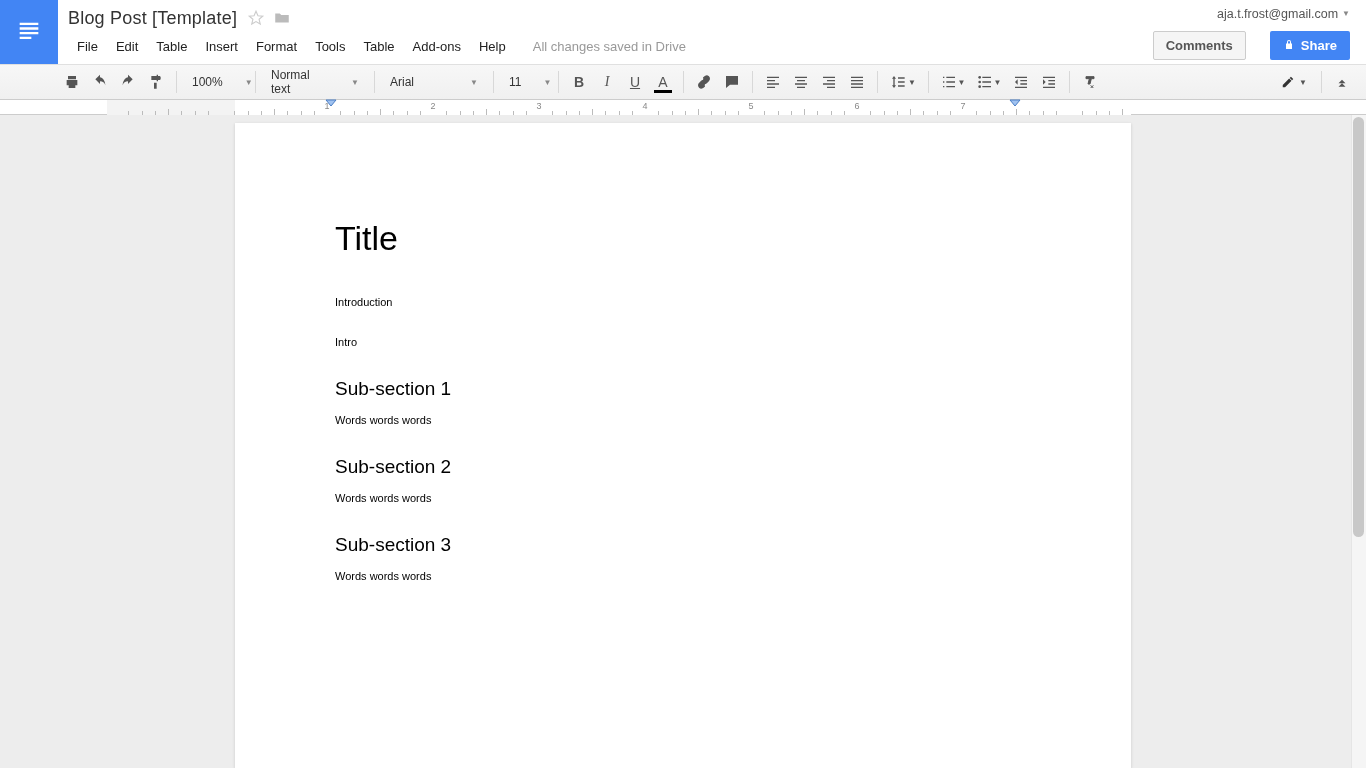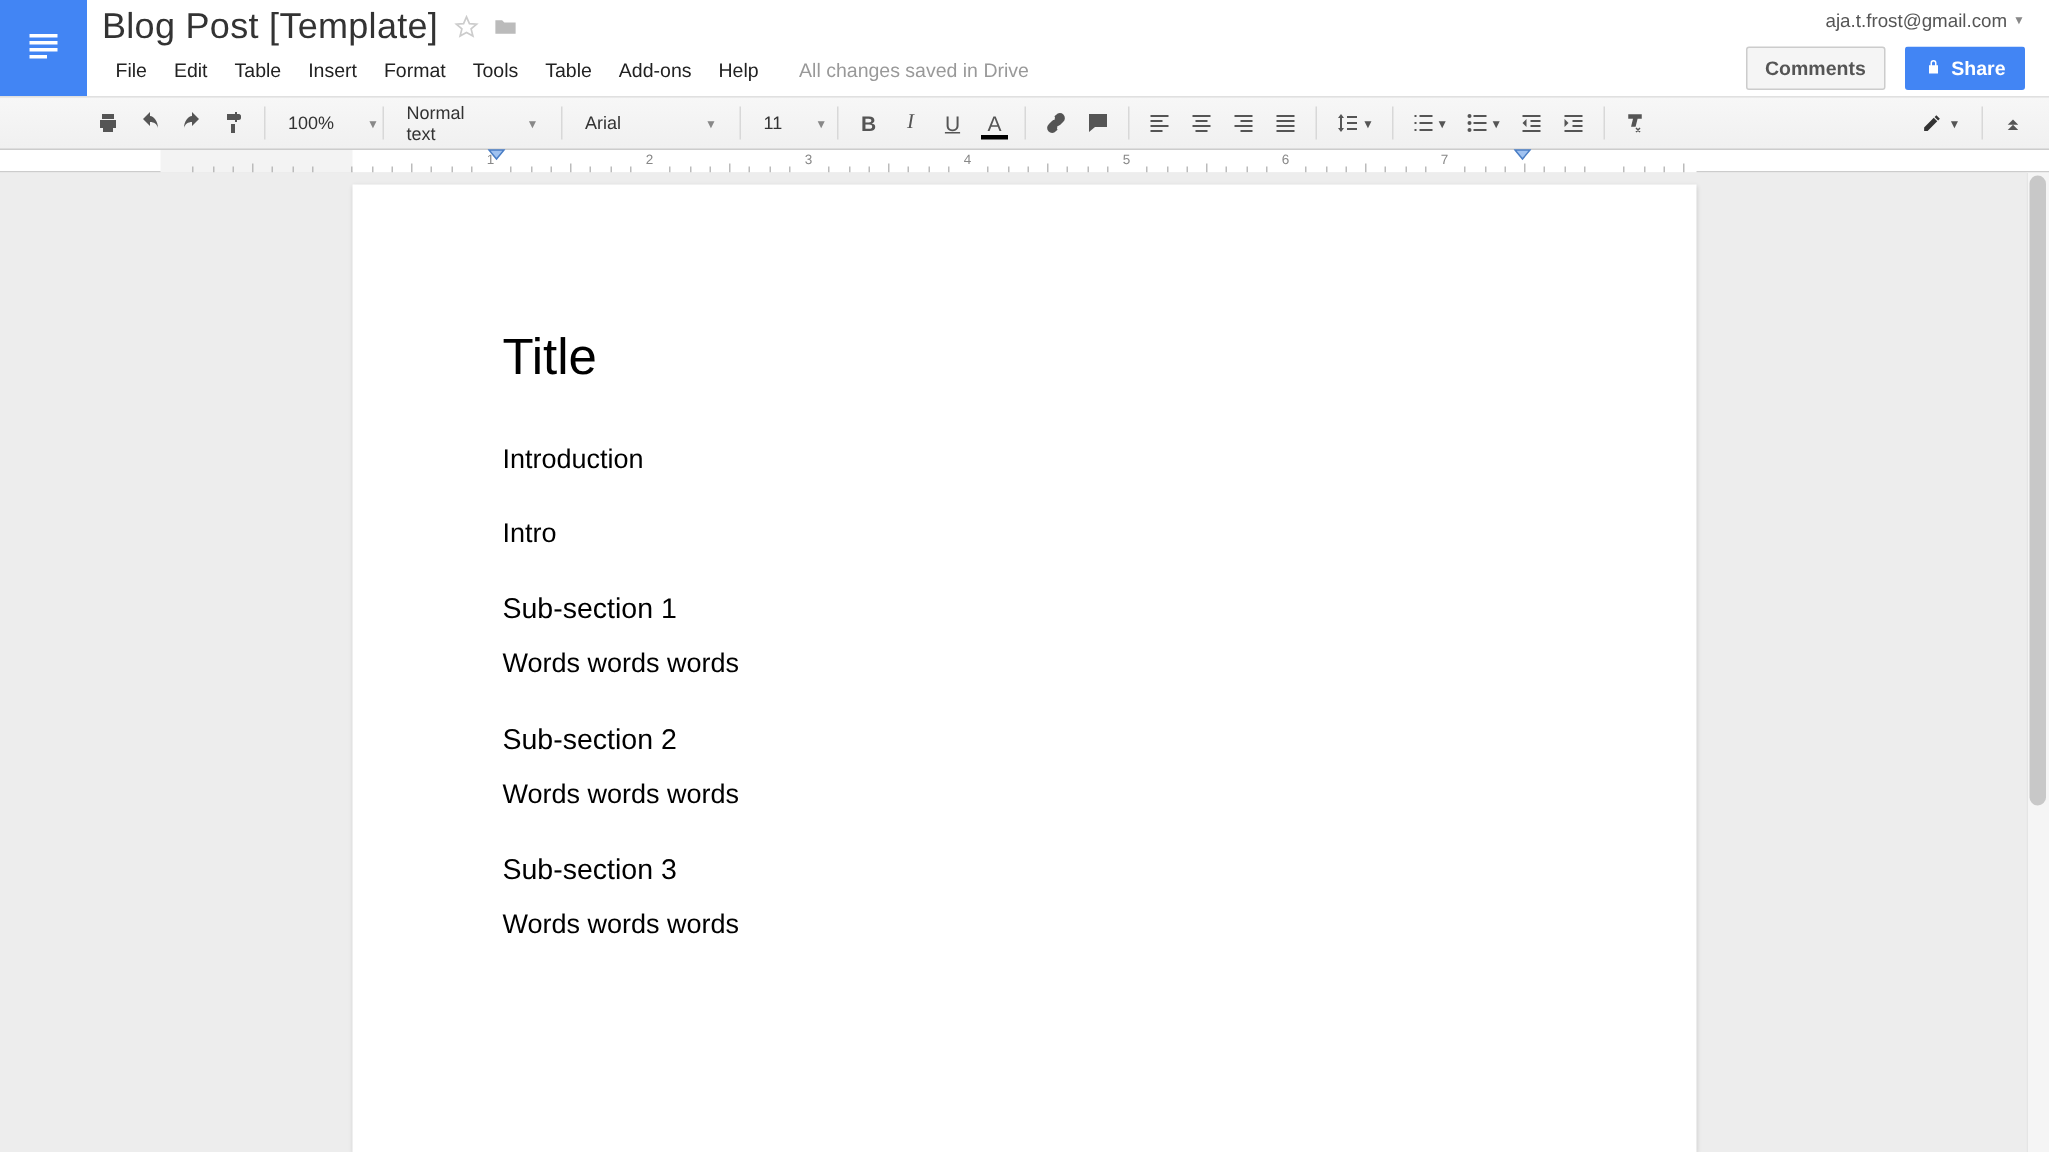--- a/index.html
+++ b/index.html
@@ -11,7 +11,7 @@
 .logo-box svg { width: 28px; height: 28px; }
 .header-main { flex: 1; padding: 4px 10px 0 10px; }
 .title-row { display: flex; align-items: center; height: 28px; }
-.doc-title { font-size: 24px; color: #333; letter-spacing: 0.2px; }
+.doc-title { font-size: 18px; color: #333; letter-spacing: 0.2px; }
 .star-icon { margin-left: 10px; color: #ccc; font-size: 18px; }
 .folder-icon { margin-left: 8px; color: #bbb; }
 .menu-row { display: flex; align-items: center; height: 28px; gap: 0; }

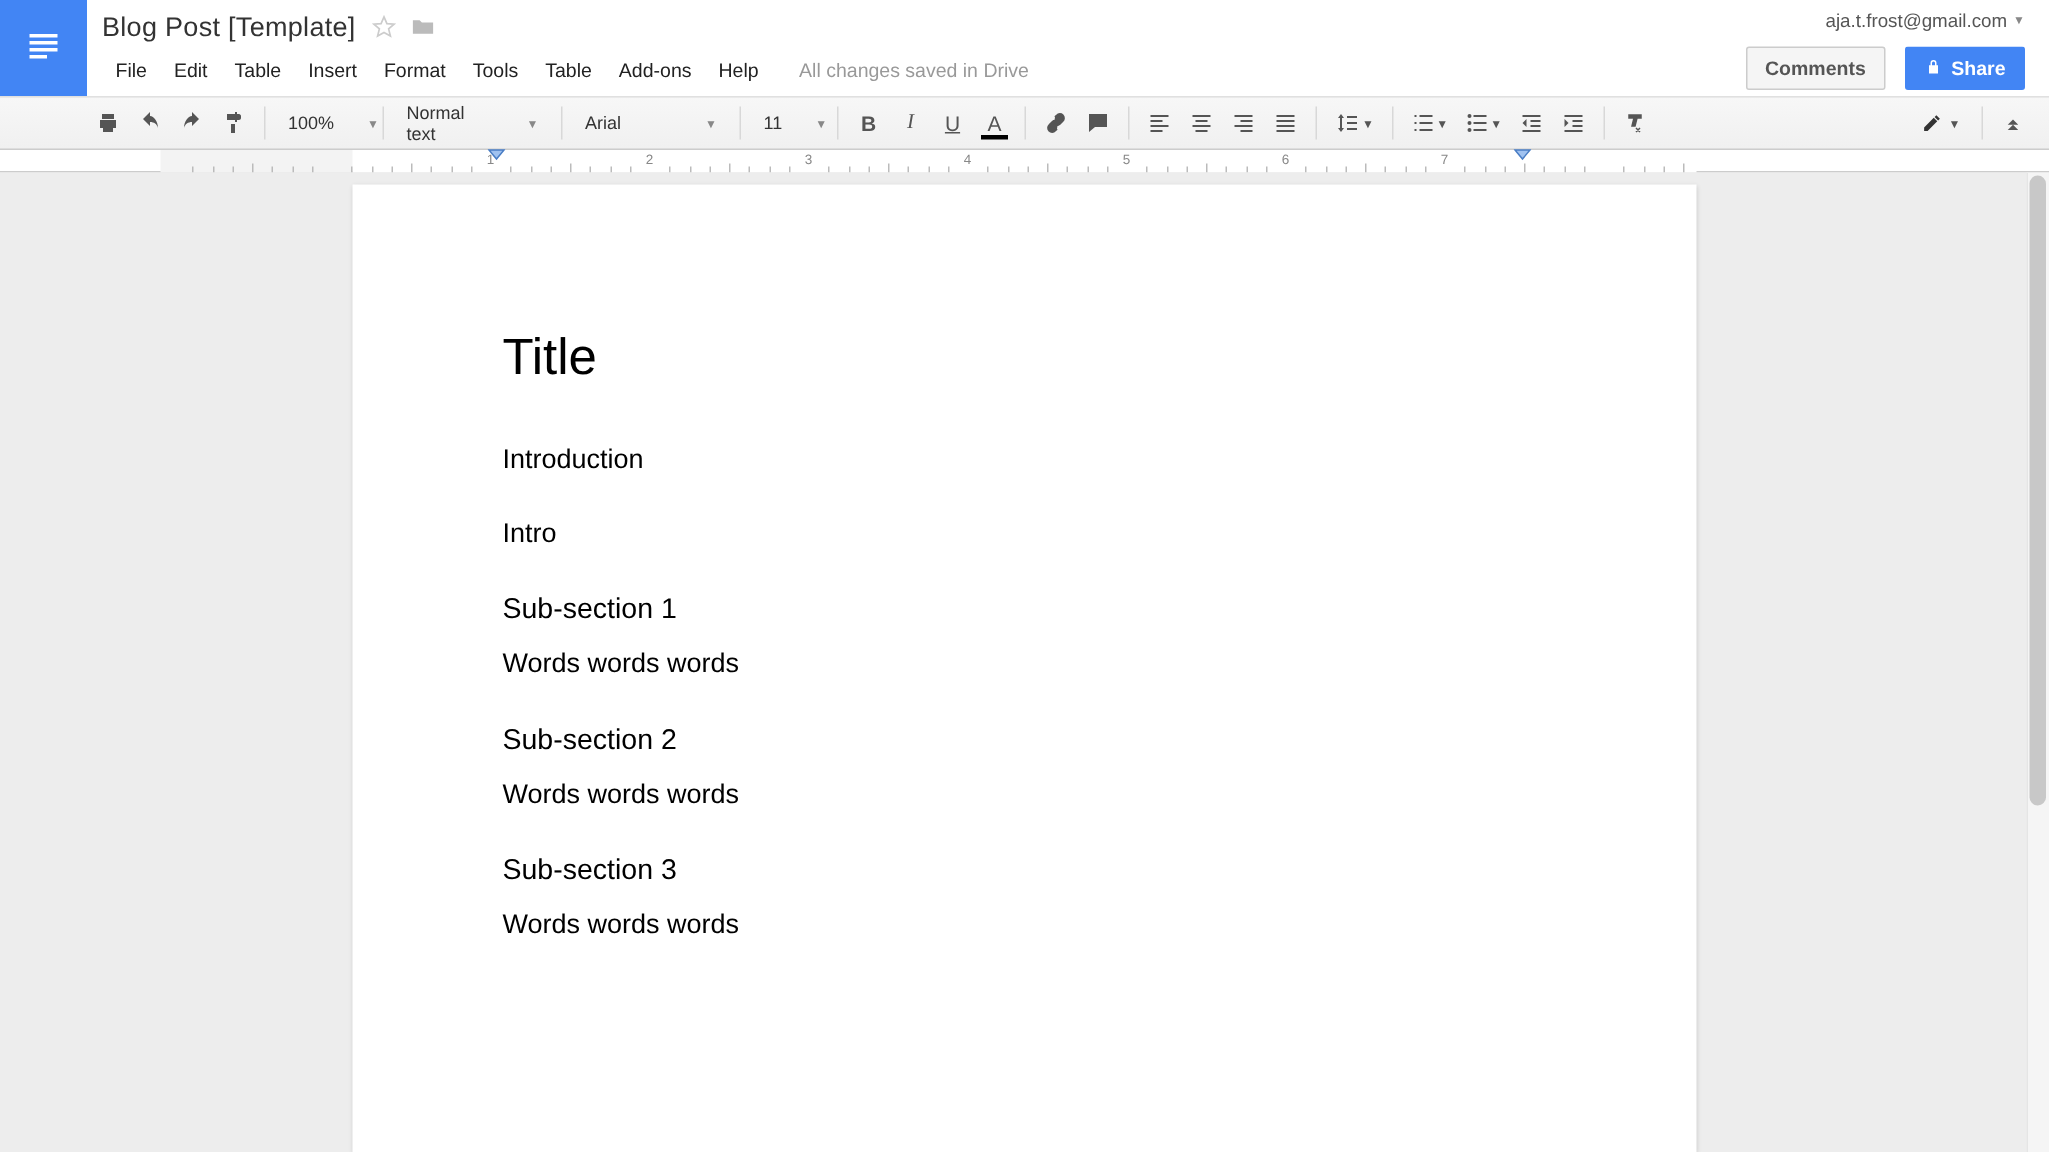--- a/index.html
+++ b/index.html
@@ -19,7 +19,7 @@
 .save-status { font-size: 13px; color: #999; margin-left: 18px; }
 .header-right { display: flex; align-items: center; padding-right: 16px; gap: 10px; flex-direction: column; justify-content: center; align-items: flex-end; }
 .account-row { display: flex; align-items: center; gap: 4px; font-size: 12.5px; color: #555; padding-top: 2px; justify-content: center; }
-.buttons-row { display: flex; gap: 13px; padding-left: 32px; }
+.buttons-row { display: flex; gap: 24px; padding-left: 32px; }
 .btn { height: 29px; border-radius: 2px; font-size: 13px; font-weight: bold; padding: 0 12px; display: flex; align-items: center; cursor: pointer; border: 1px solid transparent; }
 .btn-comments { background: #f5f5f5; color: #555; border: 1px solid #ccc; }
 .btn-share { background: #4285f4; color: #fff; gap: 6px; }

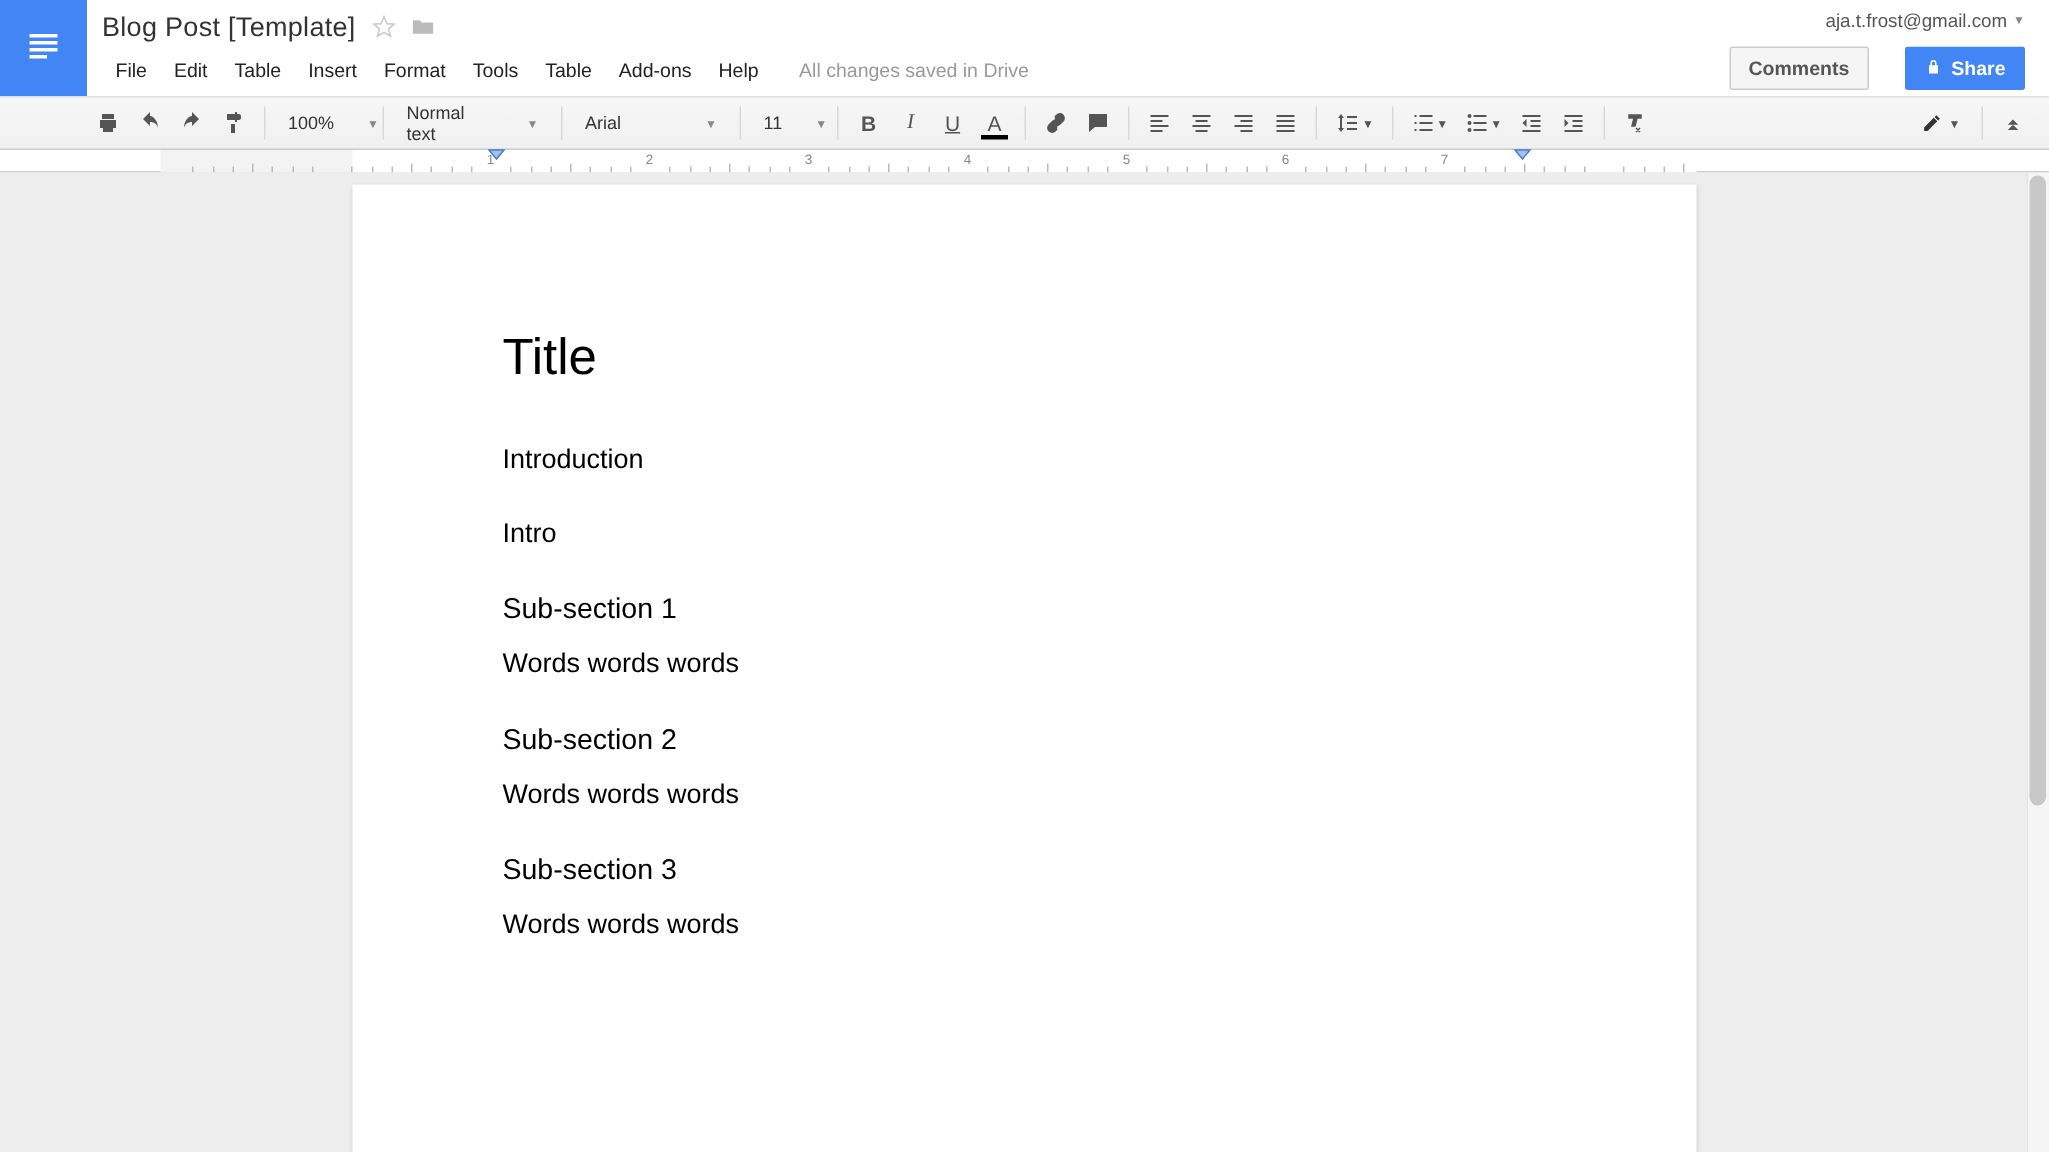--- a/index.html
+++ b/index.html
@@ -50,7 +50,7 @@
 .canvas { position: relative; background: #ededed; height: calc(768px - 64px - 36px - 15px); overflow: auto; display: flex; justify-content: center; }
 .page { width: 896px; background: #fff; box-shadow: 0 1px 3px rgba(0,0,0,0.15); margin-top: 8px; padding: 96px 100px 40px 100px; }
 .doc-h1 { font-size: 34px; font-weight: 400; color: #000; margin-bottom: 38px; font-family: Arial; }
-.doc-body { font-size: 18px; color: #000; margin-bottom: 28px; font-family: Arial; }
+.doc-body { font-size: 11px; color: #000; margin-bottom: 28px; font-family: Arial; }
 .doc-h2 { font-size: 24px; font-weight: 400; color: #000; margin-bottom: 16px; font-family: Arial; }
 .doc-h3 { font-size: 19px; font-weight: 400; color: #000; margin-bottom: 14px; font-family: Arial; }
 .doc-block { margin-bottom: 30px; }

